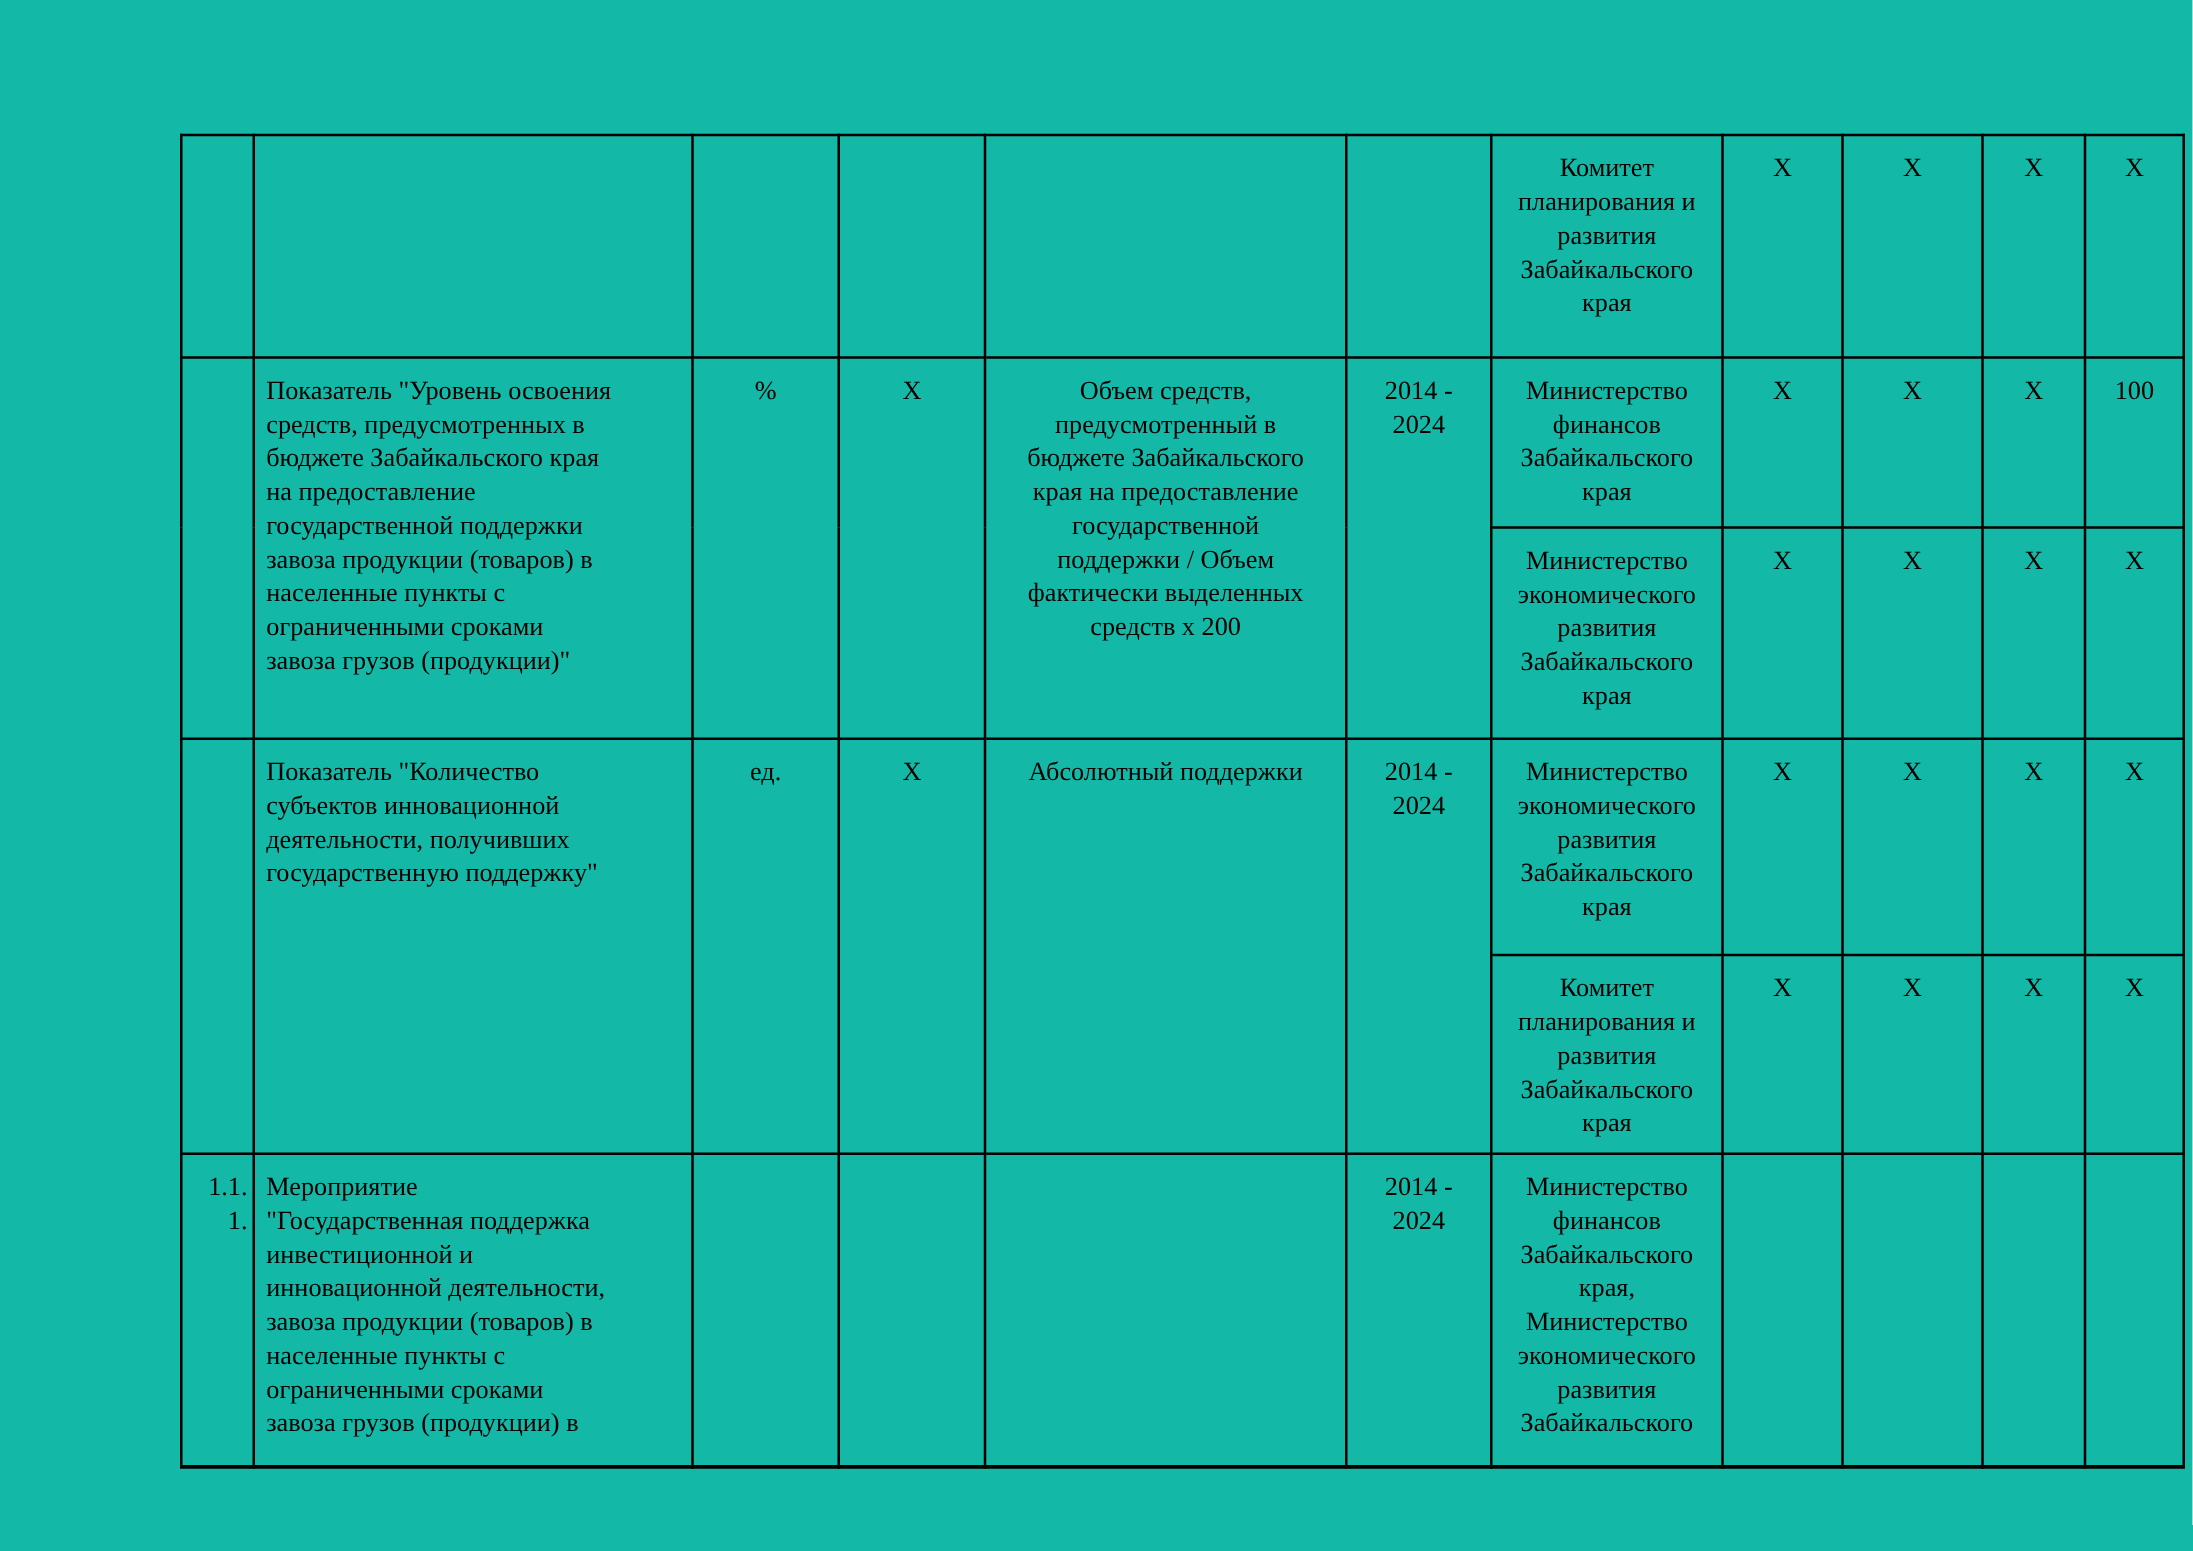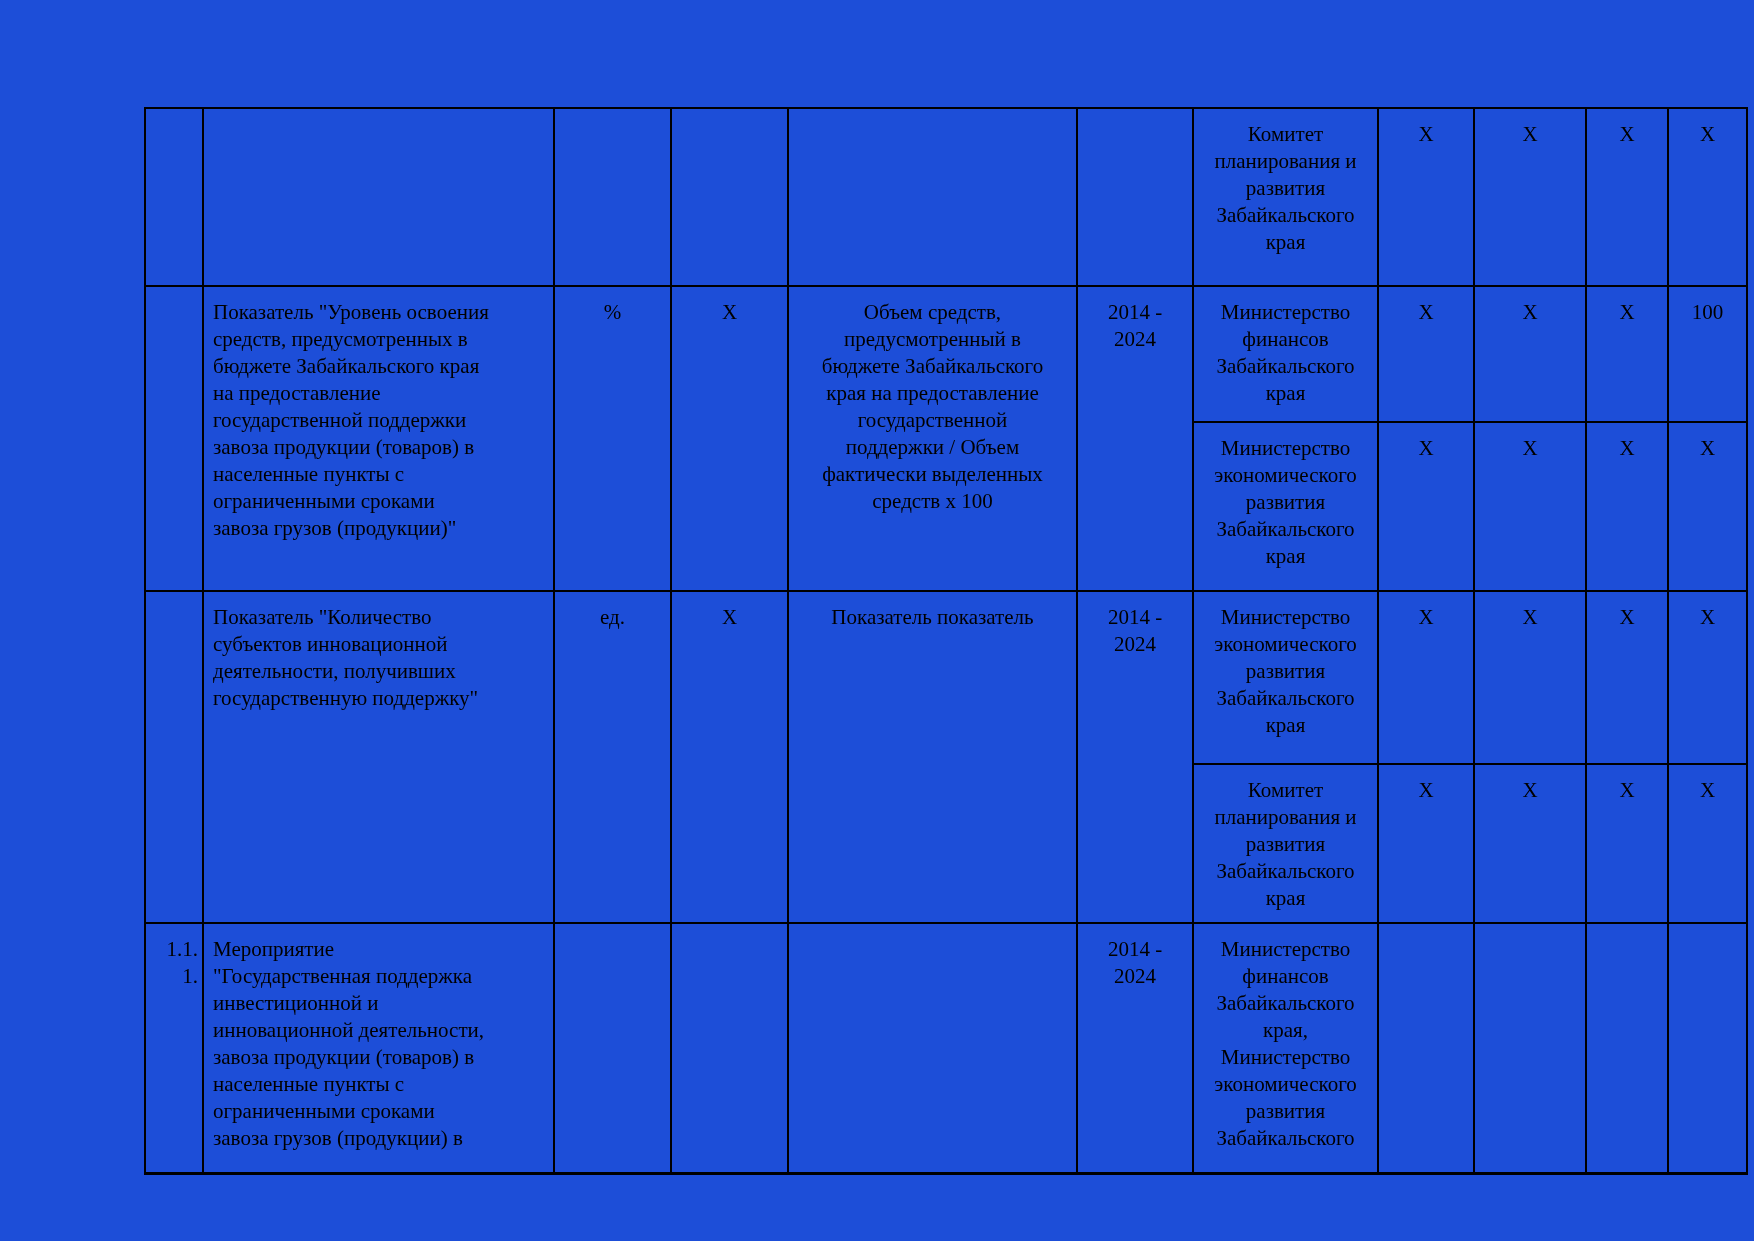--- a/index.html
+++ b/index.html
@@ -16,7 +16,7 @@
     position: relative;
     width: 1754px;
     height: 1241px;
-    background: #1d4ed8;
+    background: #14b8a6;
   }
   table.doc-table {
     position: absolute;

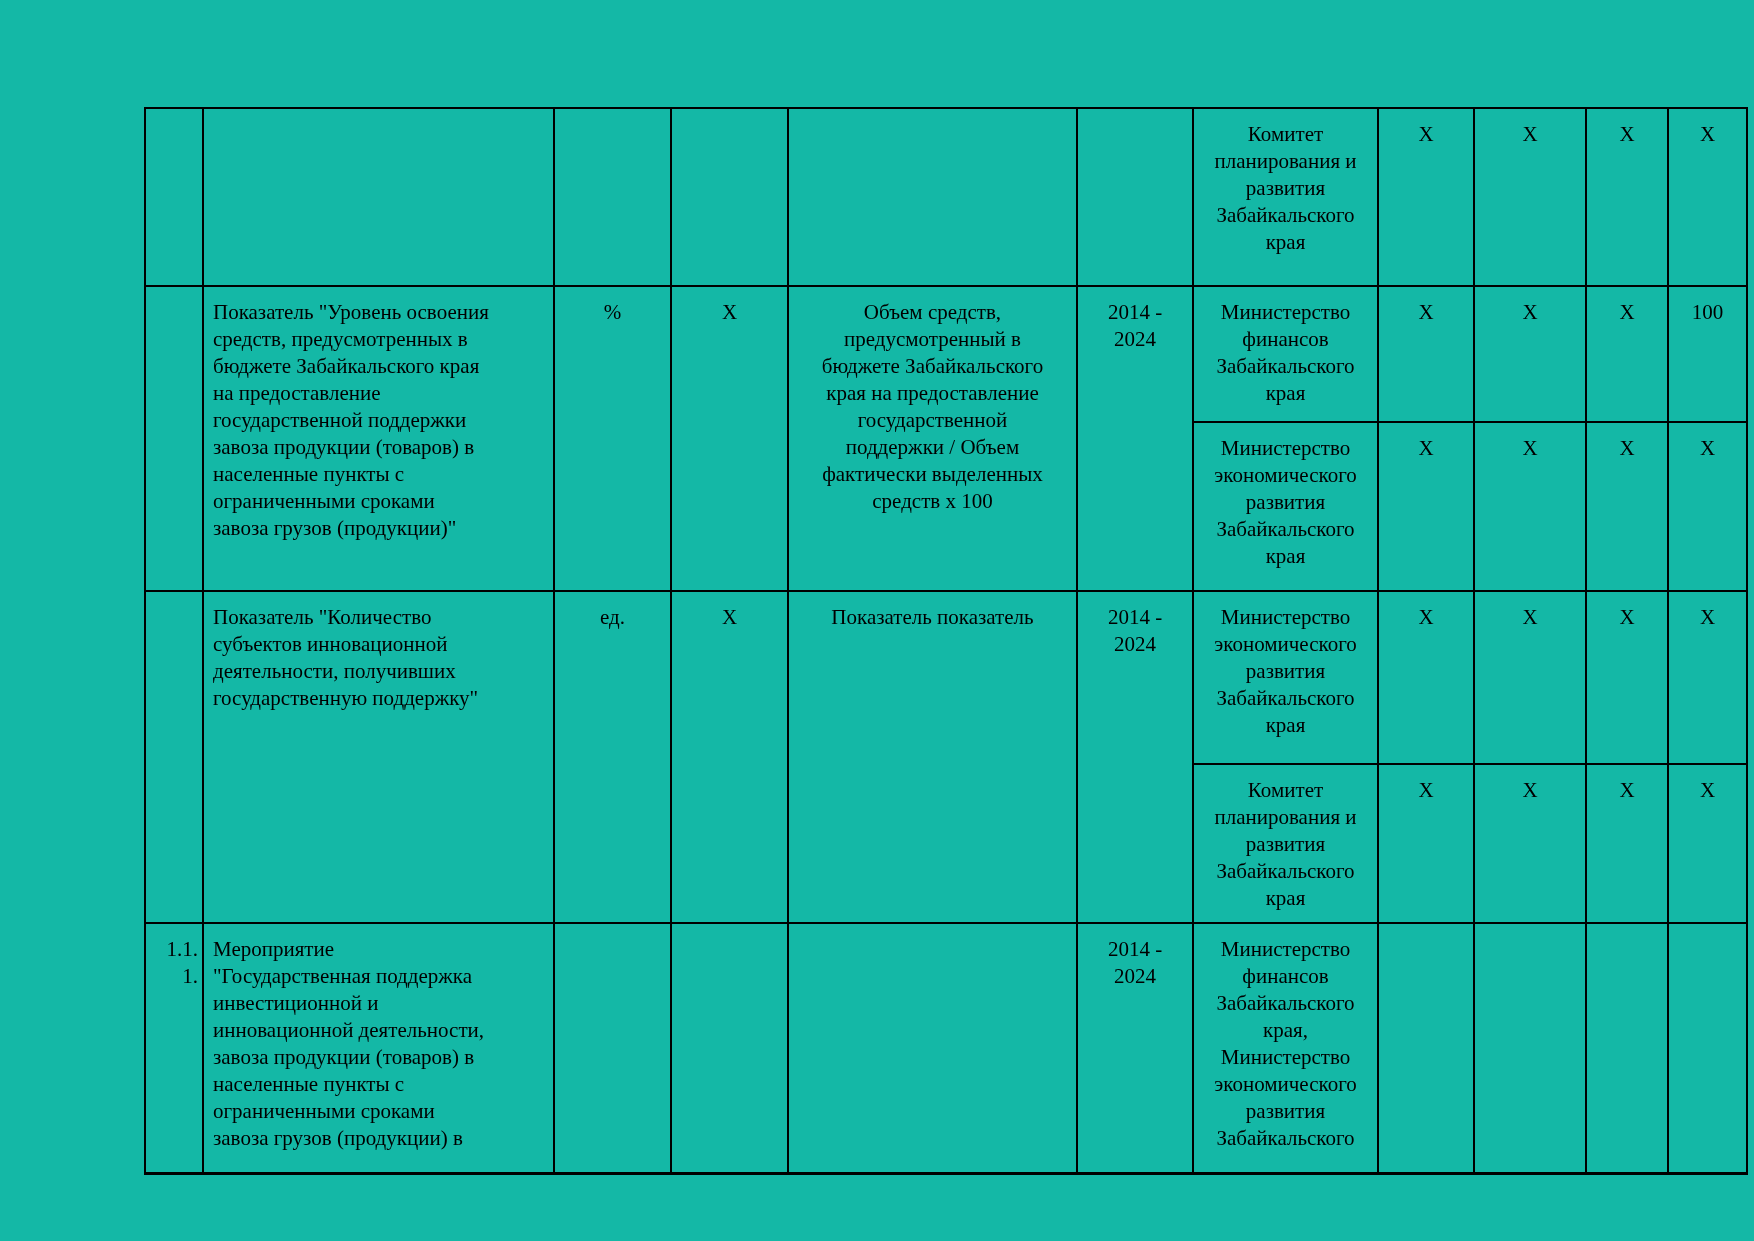--- a/index.html
+++ b/index.html
@@ -105,7 +105,7 @@
 государственной
 поддержки / Объем
 фактически выделенных
-средств x 100</td>
+средств x 200</td>
       <td rowspan="2">2014 -
 2024</td>
       <td>Министерство

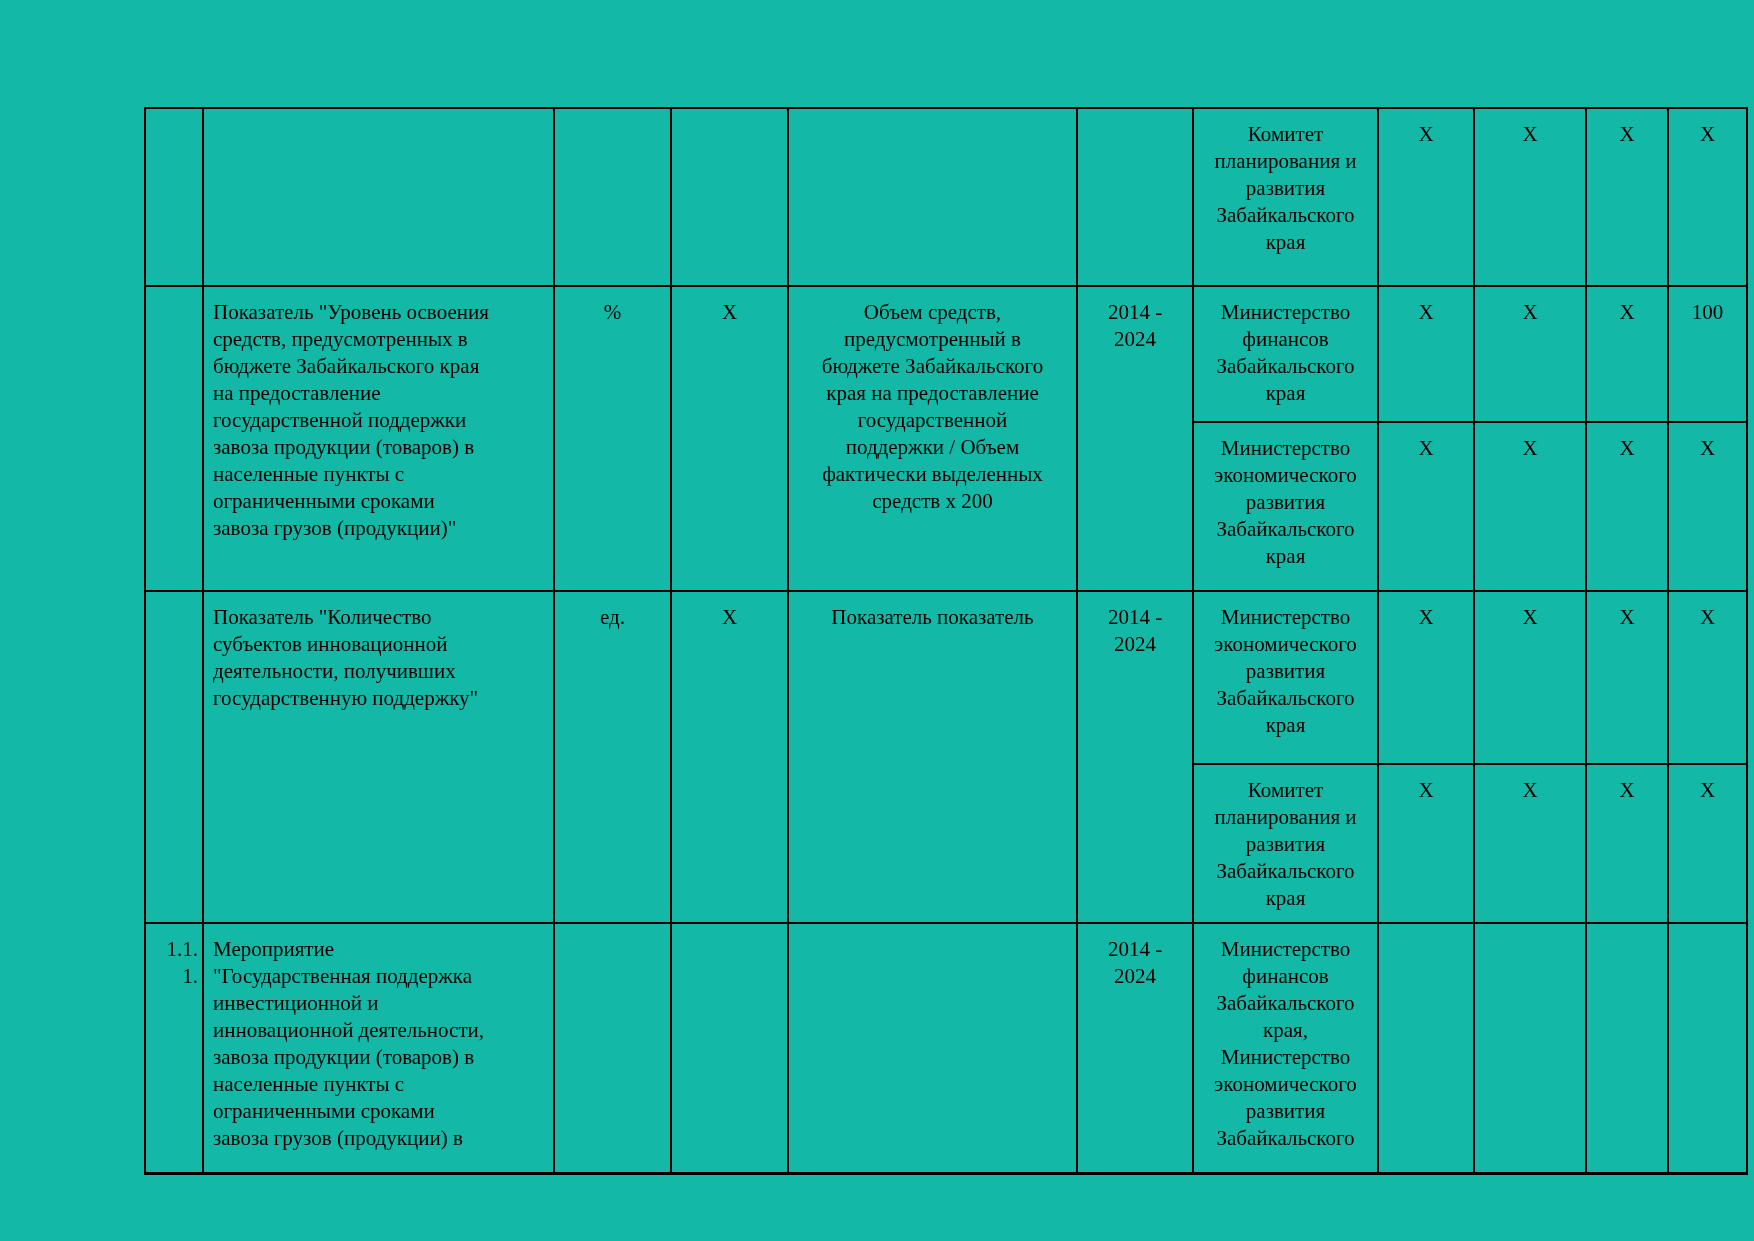--- a/index.html
+++ b/index.html
@@ -138,7 +138,7 @@
 государственную поддержку"</td>
       <td rowspan="2">ед.</td>
       <td rowspan="2">X</td>
-      <td rowspan="2">Показатель показатель</td>
+      <td rowspan="2">Абсолютный поддержки</td>
       <td rowspan="2">2014 -
 2024</td>
       <td>Министерство

